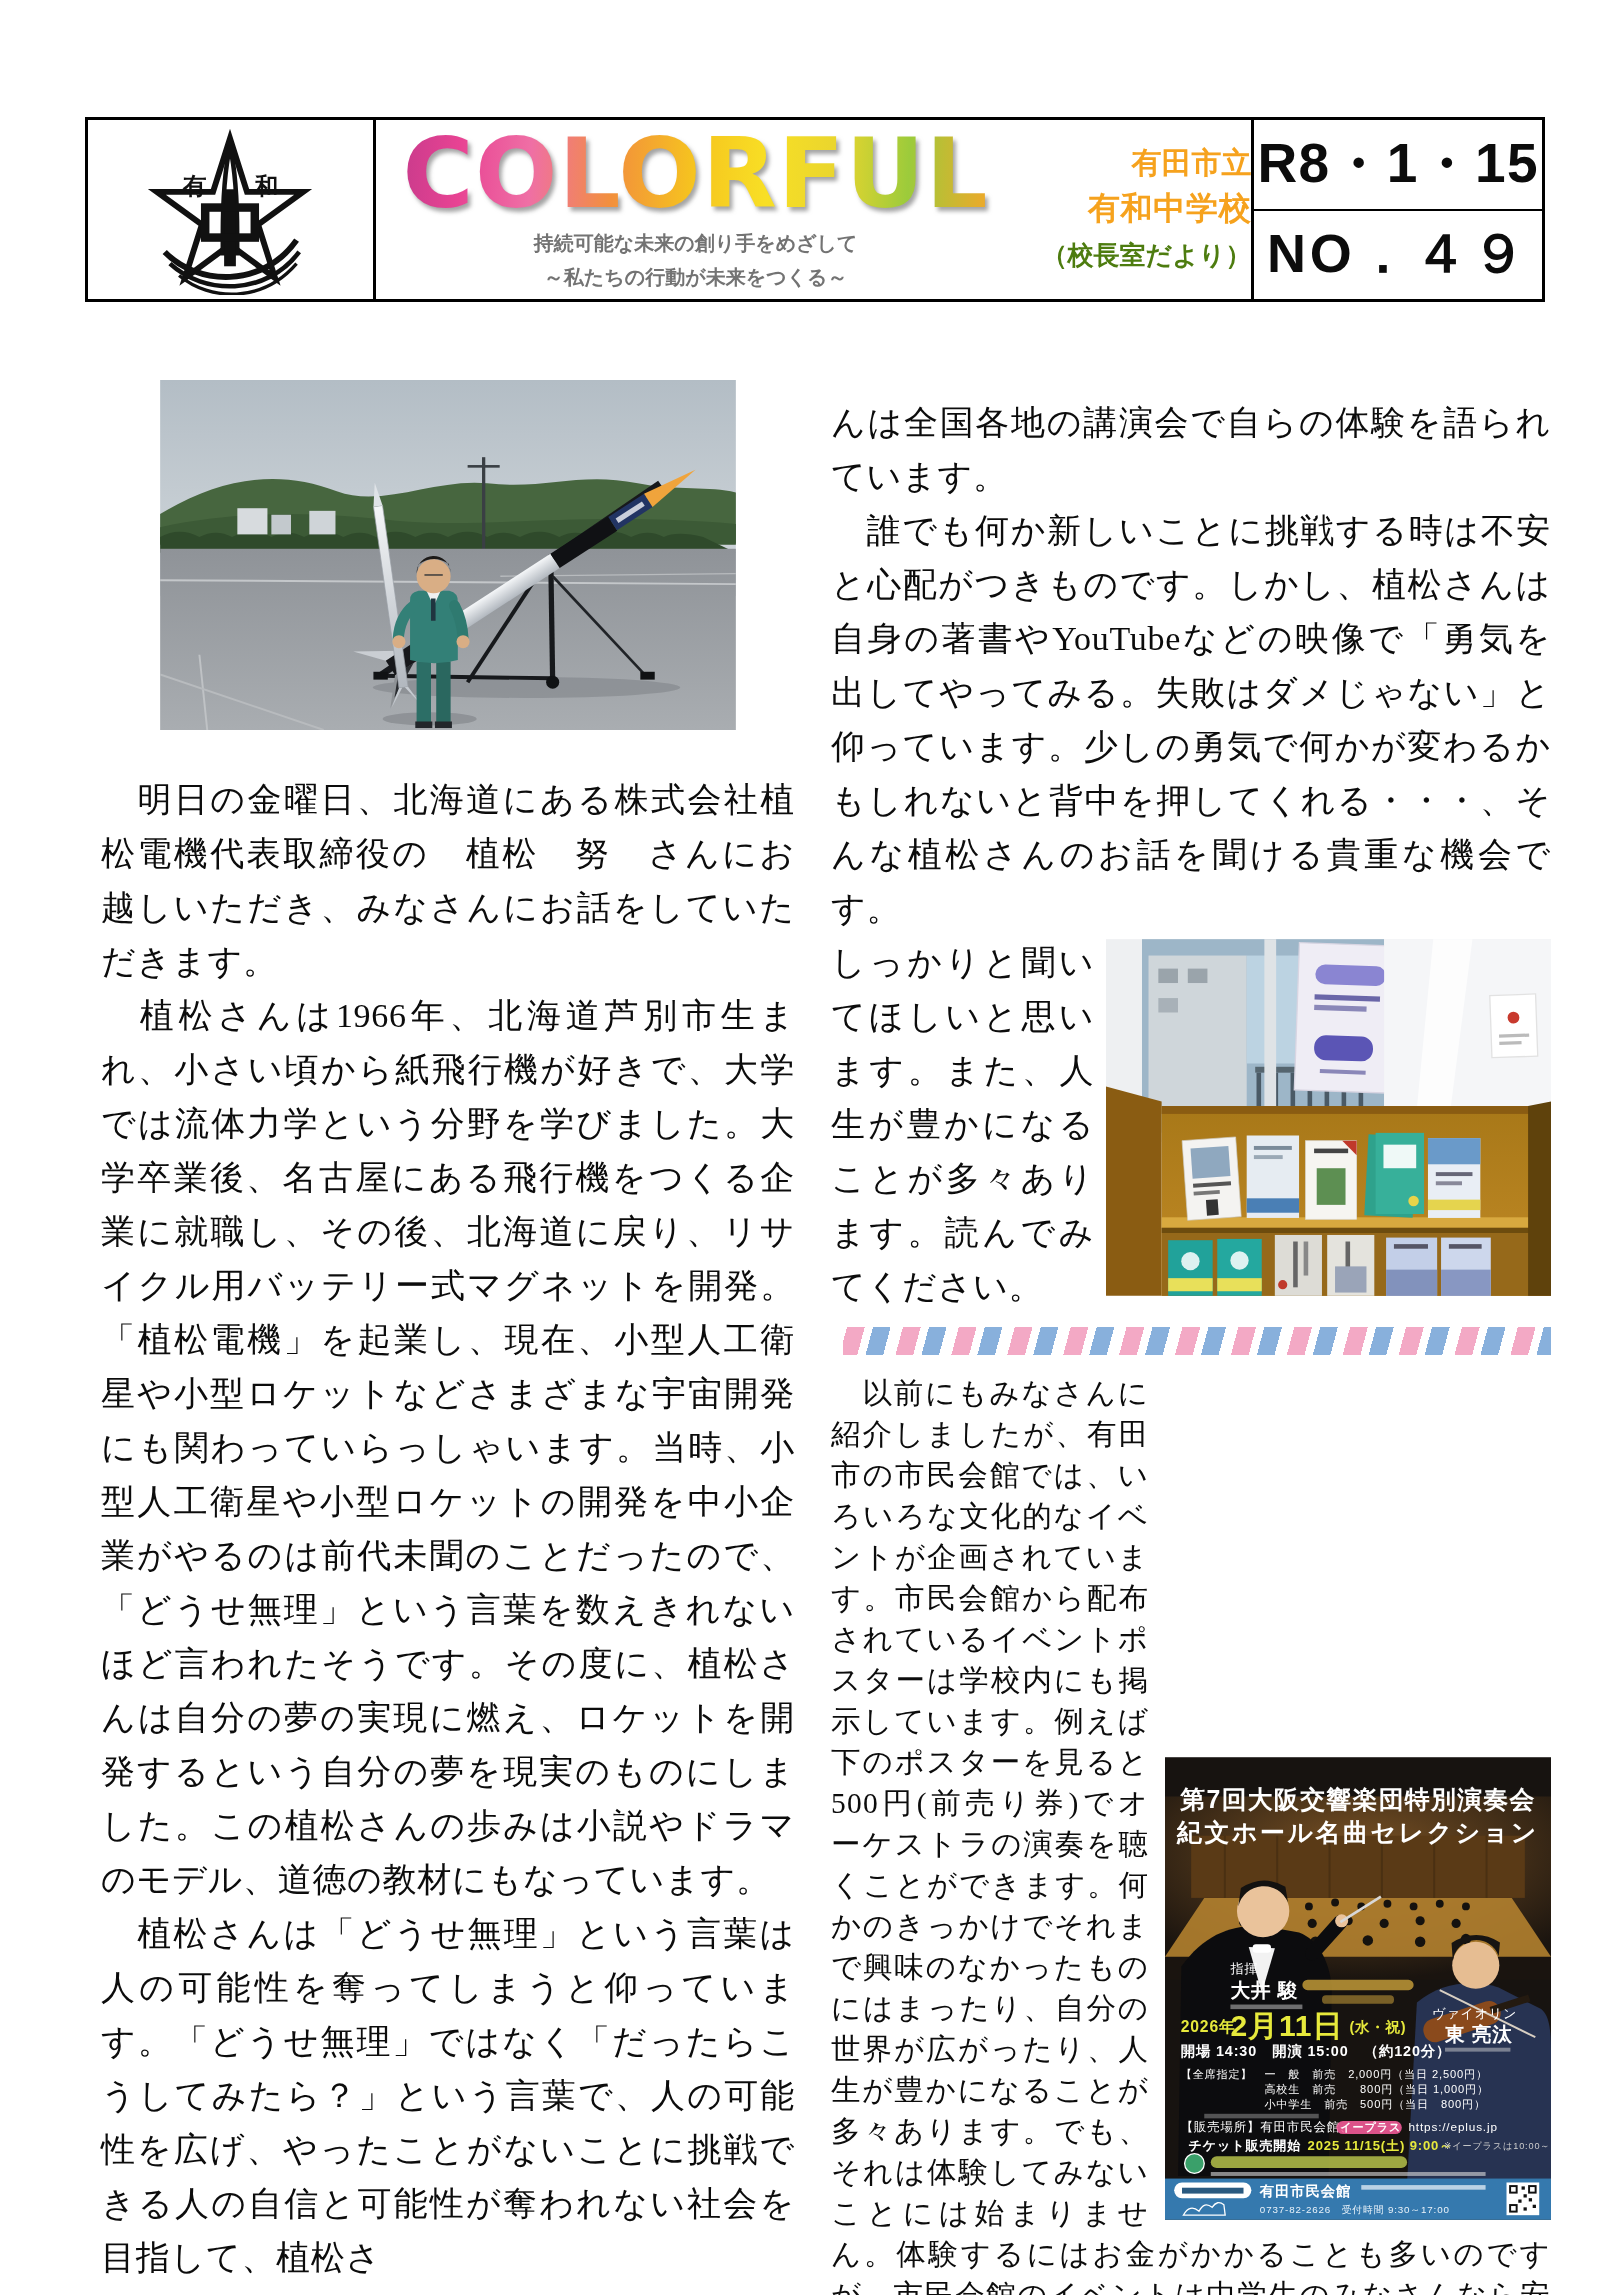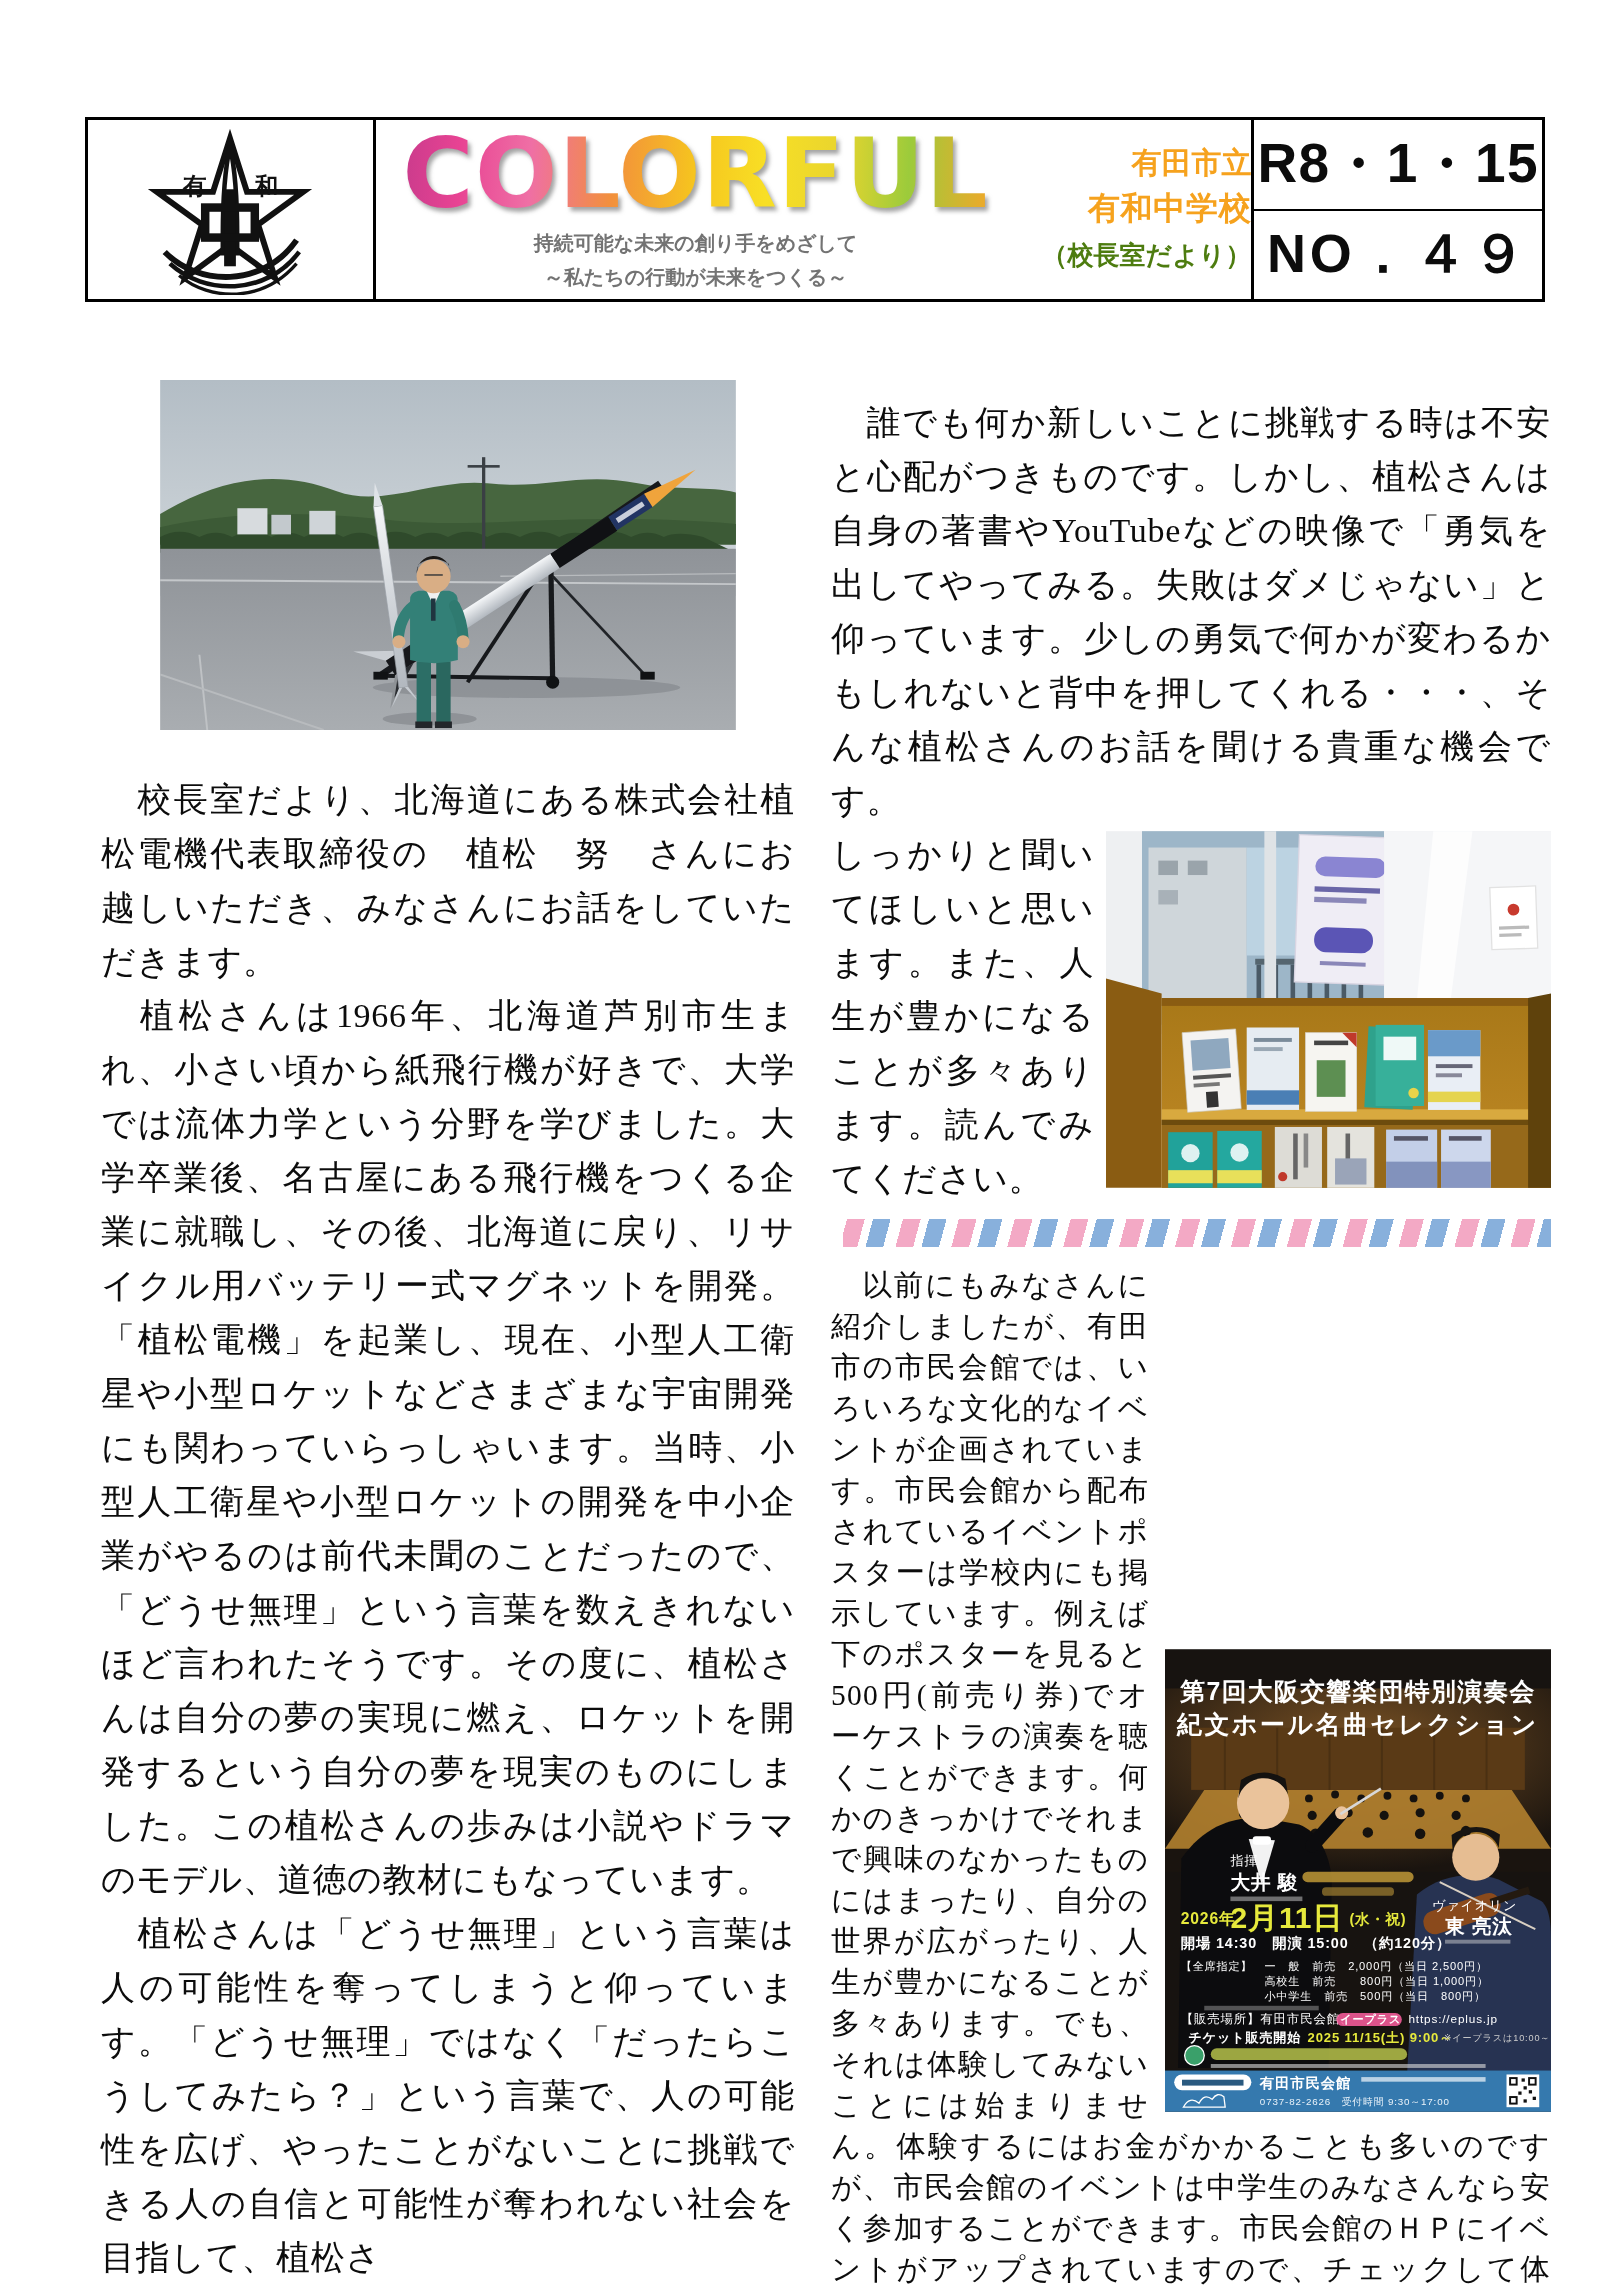--- a/index.html
+++ b/index.html
@@ -165,6 +165,7 @@
   </div>
 
   <div class="col-right">
+    <p class="body-large">んは全国各地の講演会で自らの体験を語られています。</p>
     <p class="body-large">　誰でも何か新しいことに挑戦する時は不安と心配がつきものです。しかし、植松さんは自身の著書やYouTubeなどの映像で「勇気を出してやってみる。失敗はダメじゃない」と仰っています。少しの勇気で何かが変わるかもしれないと背中を押してくれる・・・、そんな植松さんのお話を聞ける貴重な機会です。</p>
 
     <p class="body-large">

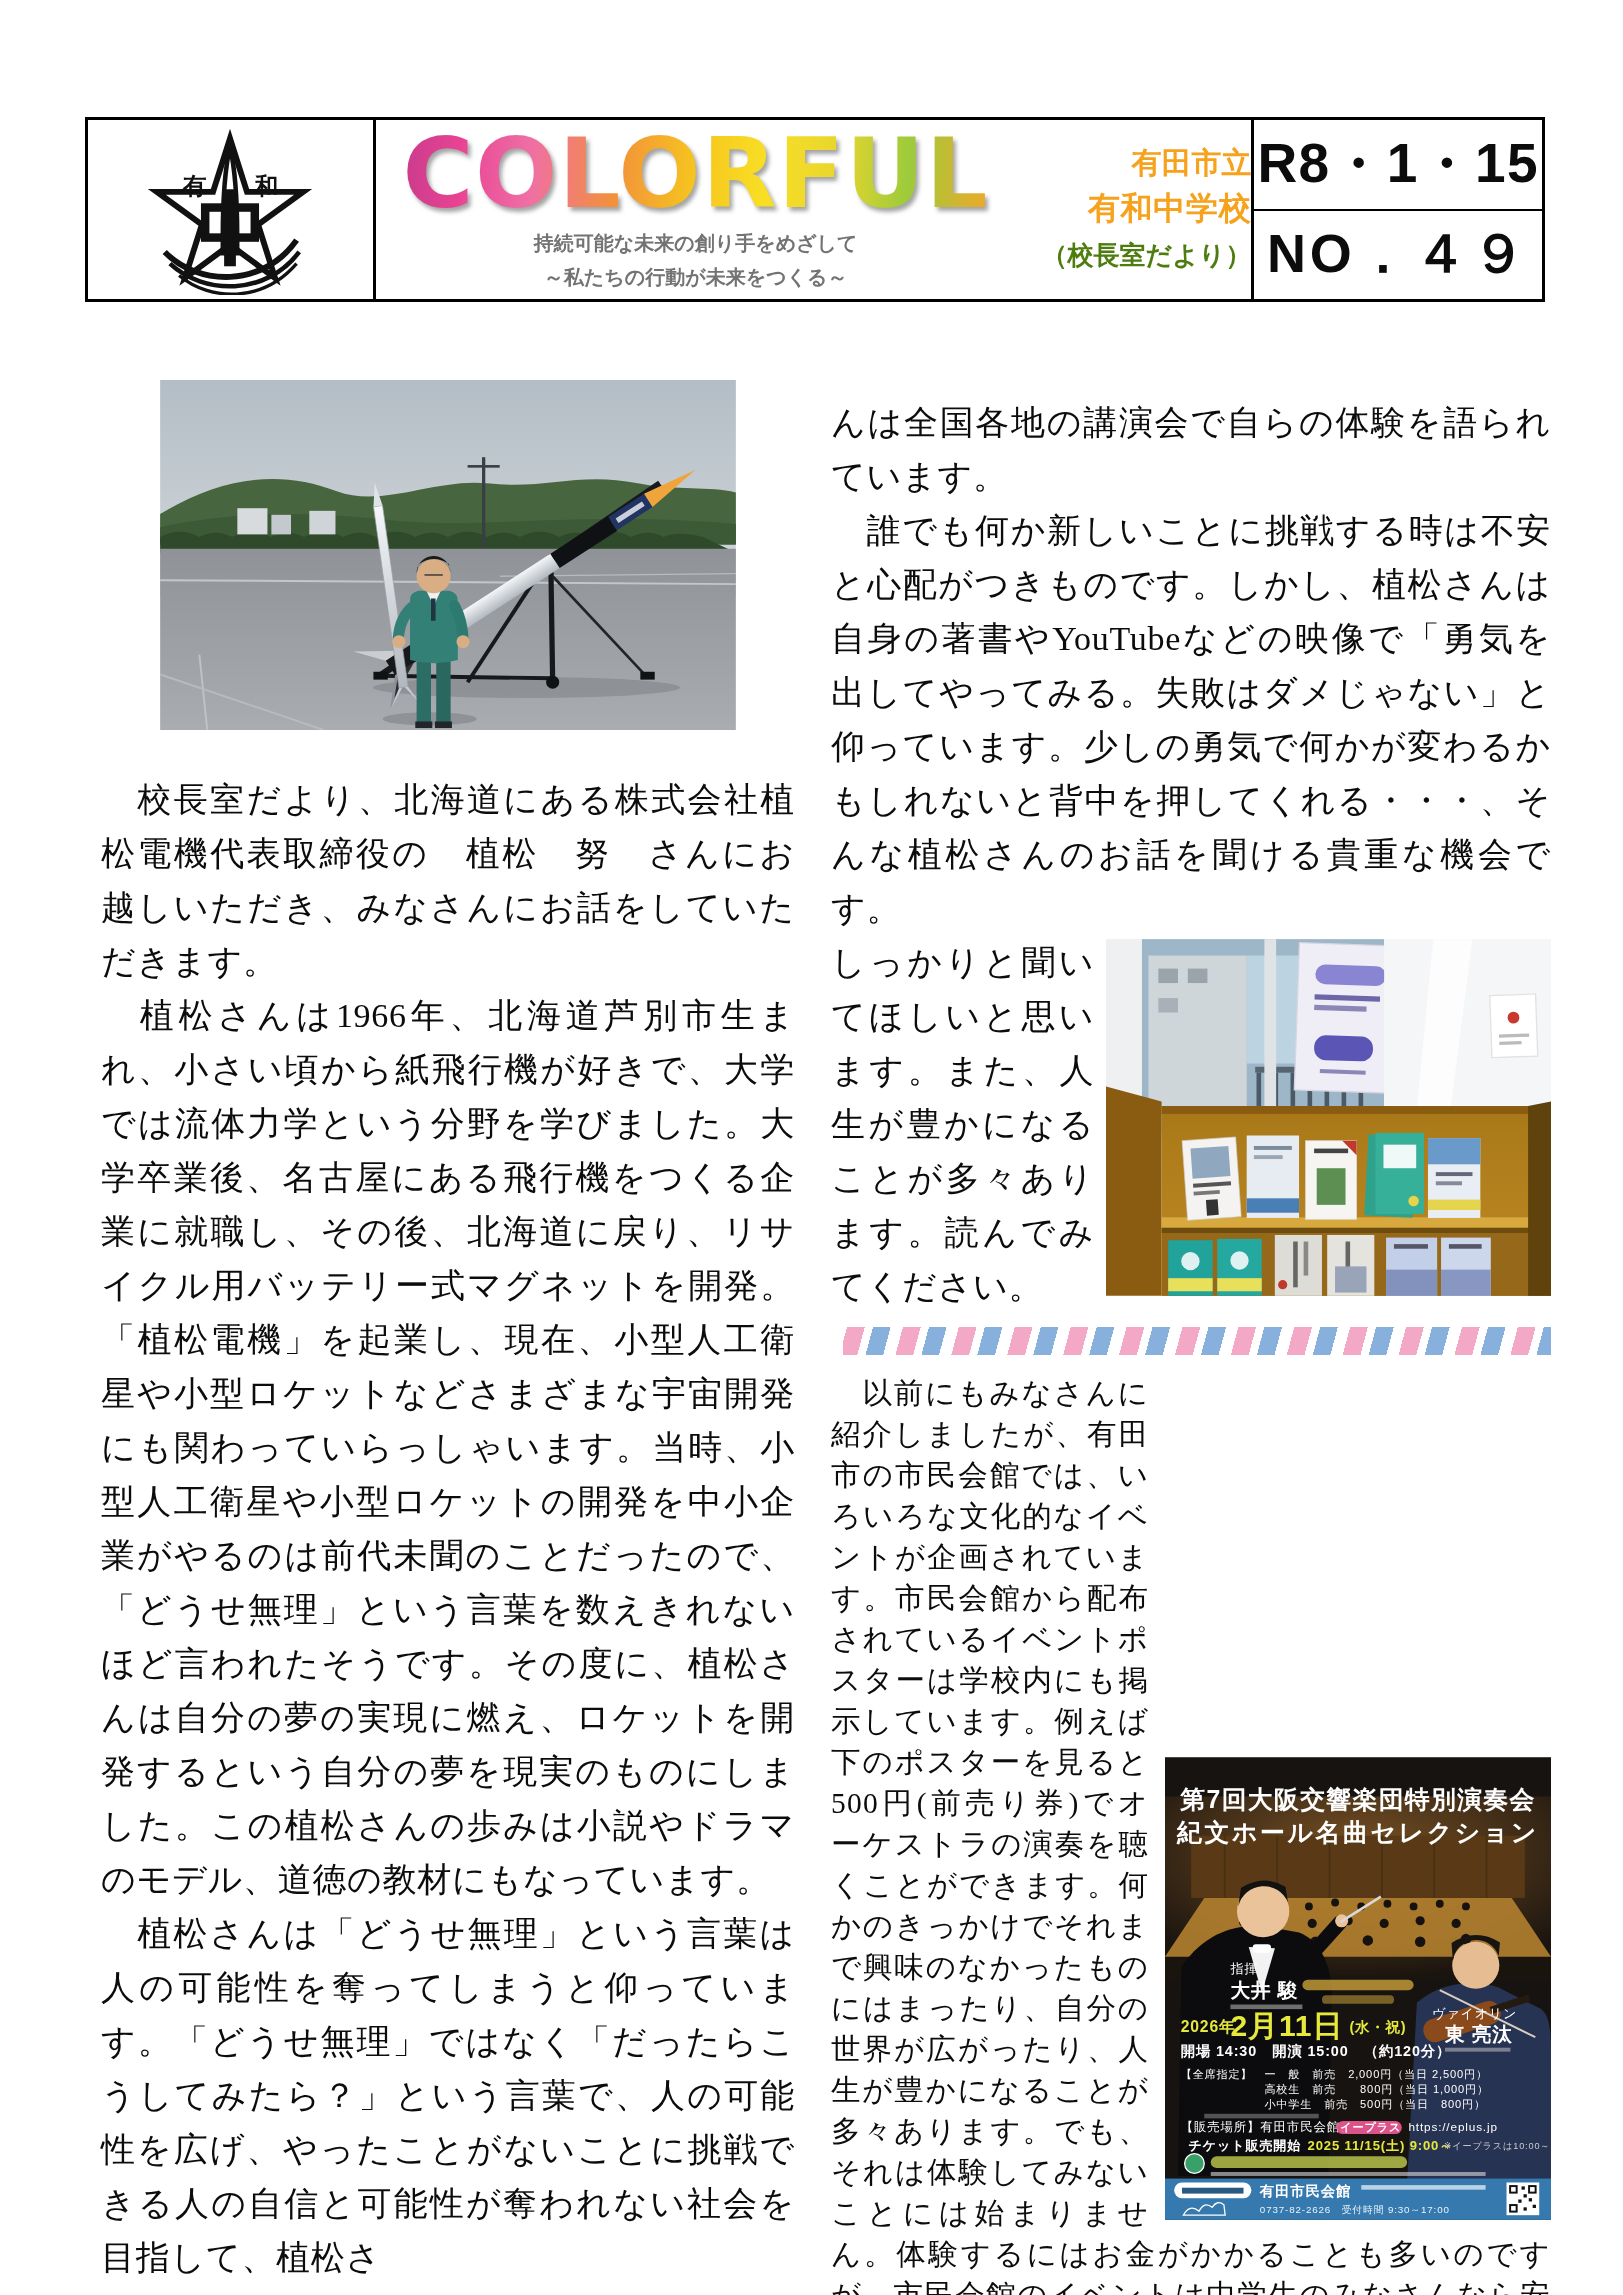--- a/index.html
+++ b/index.html
@@ -159,7 +159,7 @@
       </g>
     </svg>
 
-    <p class="body-large">　校長室だより、北海道にある株式会社植松電機代表取締役の　植松　努　さんにお越しいただき、みなさんにお話をしていただきます。</p>
+    <p class="body-large">　明日の金曜日、北海道にある株式会社植松電機代表取締役の　植松　努　さんにお越しいただき、みなさんにお話をしていただきます。</p>
     <p class="body-large">　植松さんは1966年、北海道芦別市生まれ、小さい頃から紙飛行機が好きで、大学では流体力学という分野を学びました。大学卒業後、名古屋にある飛行機をつくる企業に就職し、その後、北海道に戻り、リサイクル用バッテリー式マグネットを開発。「植松電機」を起業し、現在、小型人工衛星や小型ロケットなどさまざまな宇宙開発にも関わっていらっしゃいます。当時、小型人工衛星や小型ロケットの開発を中小企業がやるのは前代未聞のことだったので、「どうせ無理」という言葉を数えきれないほど言われたそうです。その度に、植松さんは自分の夢の実現に燃え、ロケットを開発するという自分の夢を現実のものにしました。この植松さんの歩みは小説やドラマのモデル、道徳の教材にもなっています。</p>
     <p class="body-large">　植松さんは「どうせ無理」という言葉は人の可能性を奪ってしまうと仰っています。「どうせ無理」ではなく「だったらこうしてみたら？」という言葉で、人の可能性を広げ、やったことがないことに挑戦できる人の自信と可能性が奪われない社会を目指して、植松さ</p>
   </div>

